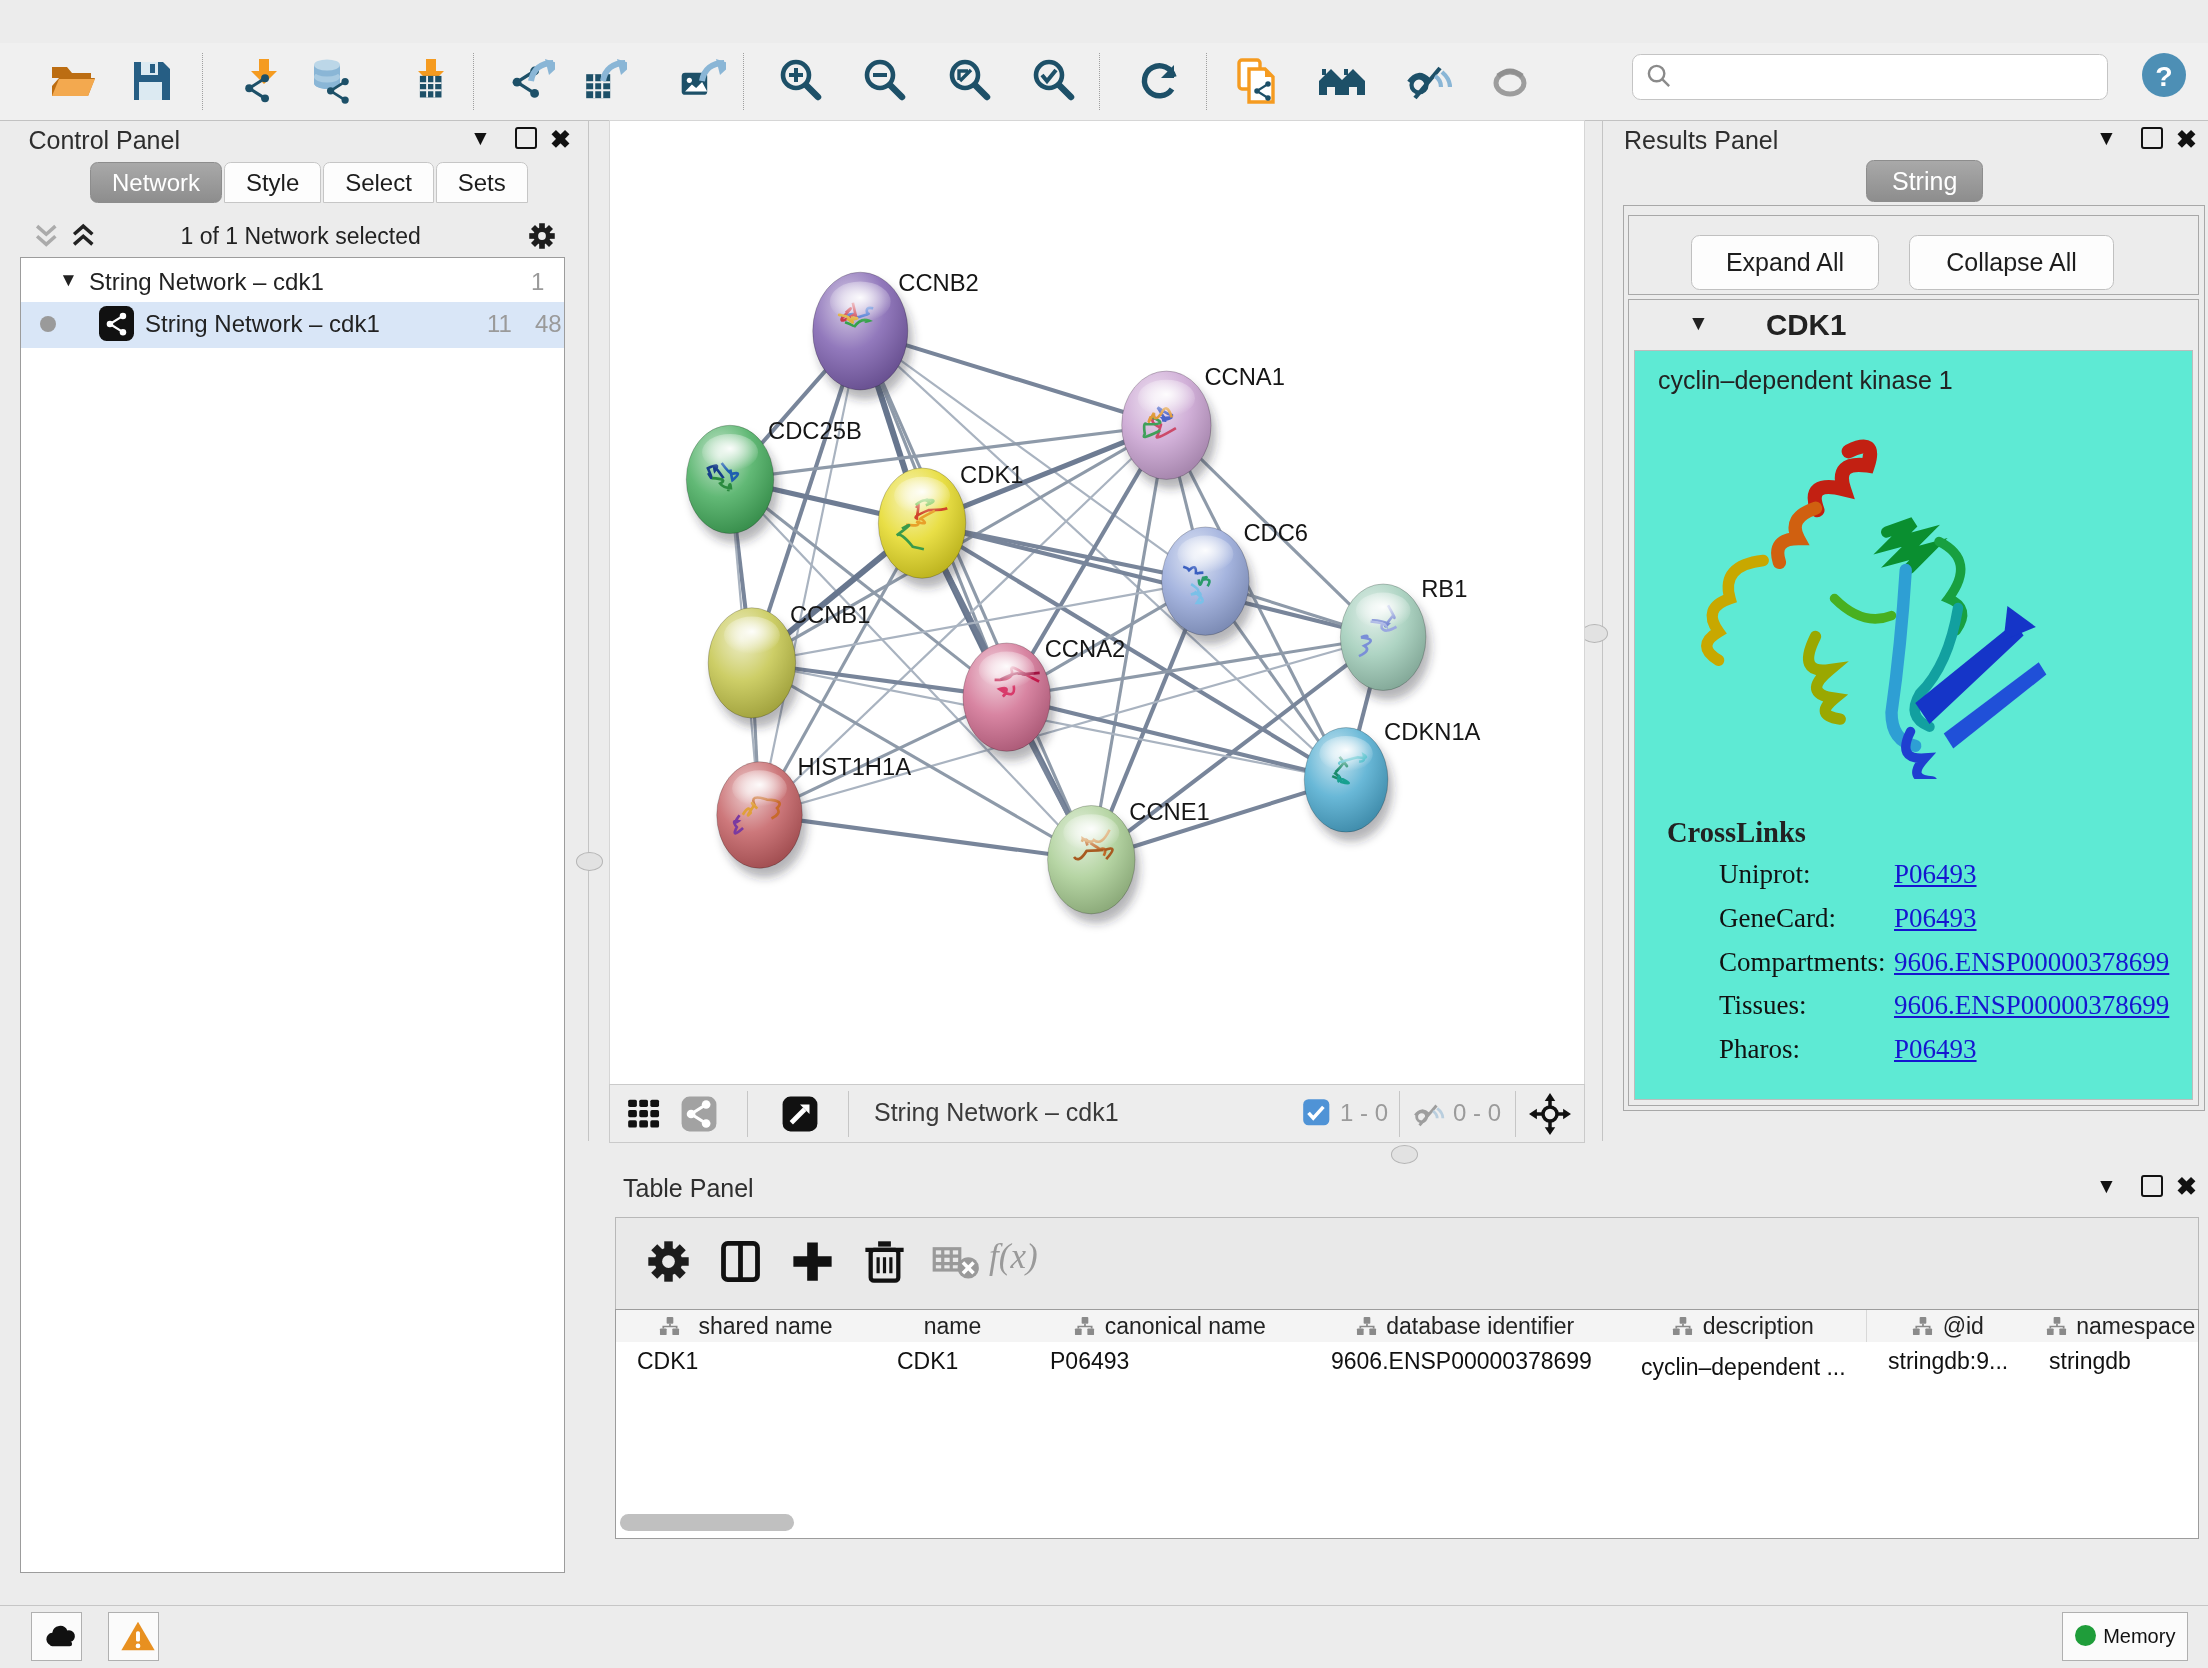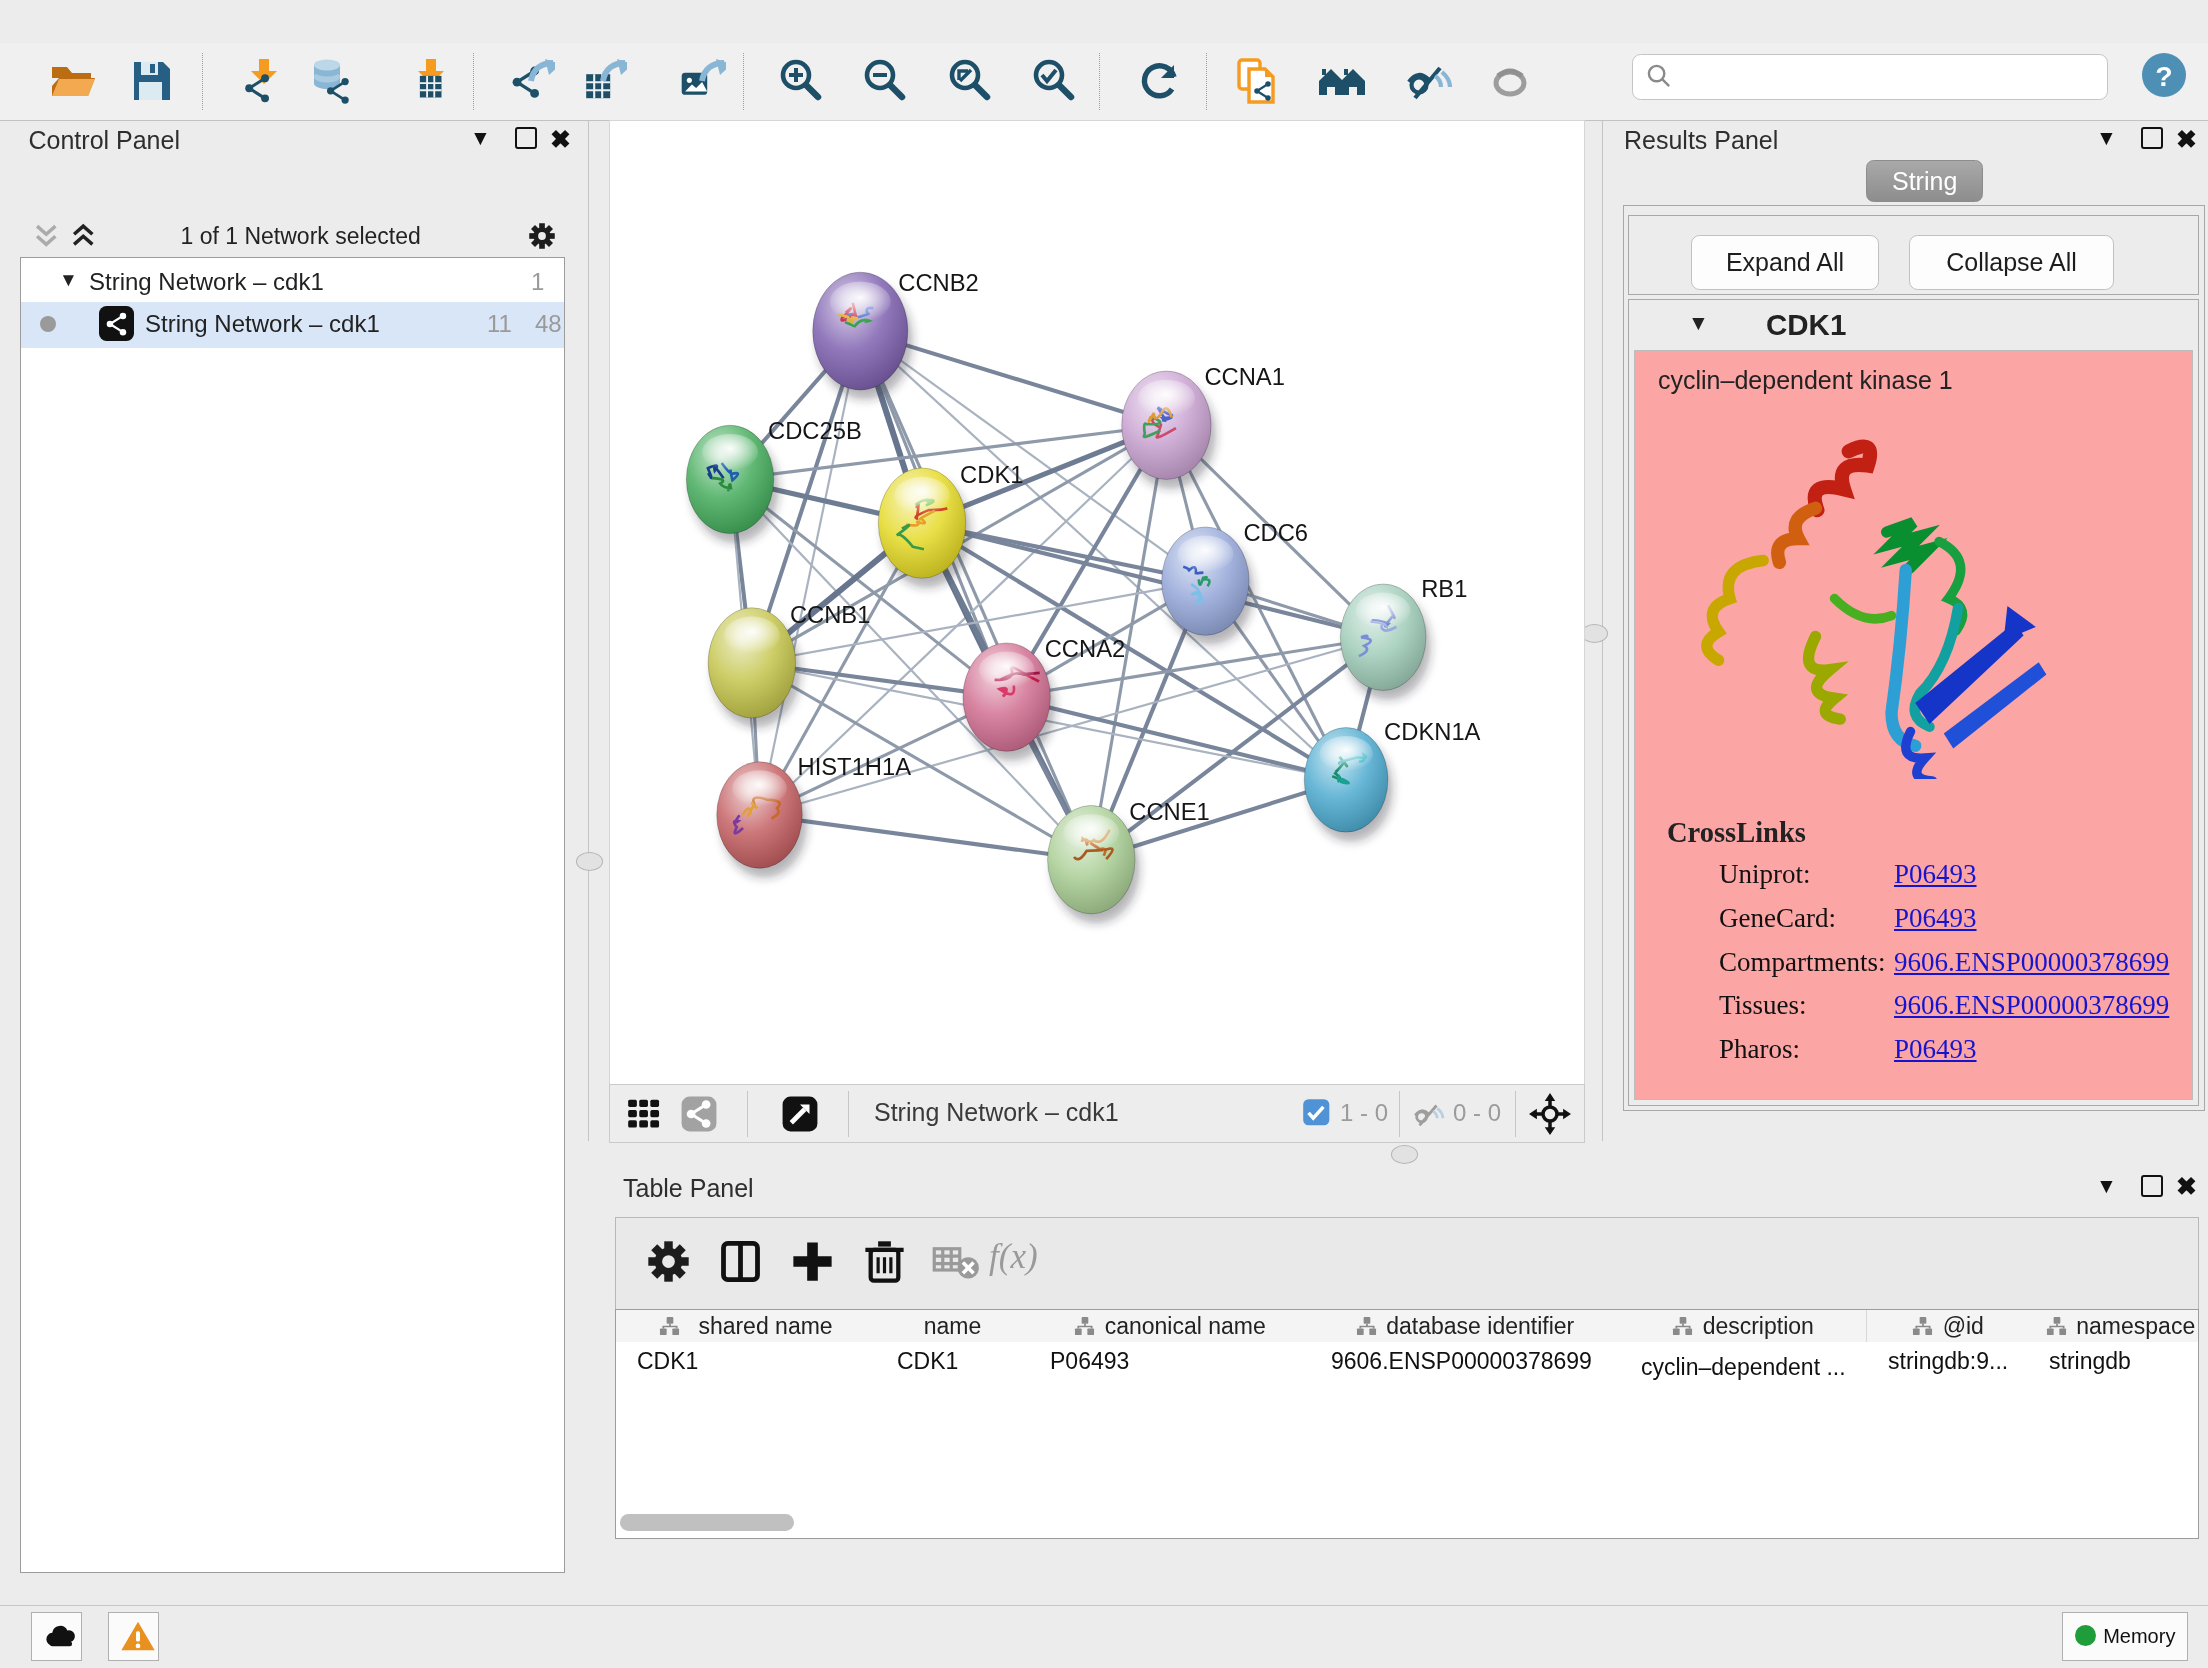--- a/index.html
+++ b/index.html
@@ -263,6 +263,7 @@
   <span class="phicon" style="left:470px;top:126px">▼</span>
   <span class="phicon float-box" style="left:515px;top:127px"></span>
   <span class="phicon" style="left:550px;top:125px;font-weight:bold;font-size:25px">✖</span>
+  <div class="abs tabrow" style="left:90px;top:162px"><span class="tab active">Network</span><span class="tab">Style</span><span class="tab">Select</span><span class="tab">Sets</span></div>
 
   <div class="abs" style="left:28.5px;top:217px;width:533px;height:40px">
     <span class="abs" style="left:3.8px;top:3.8px">

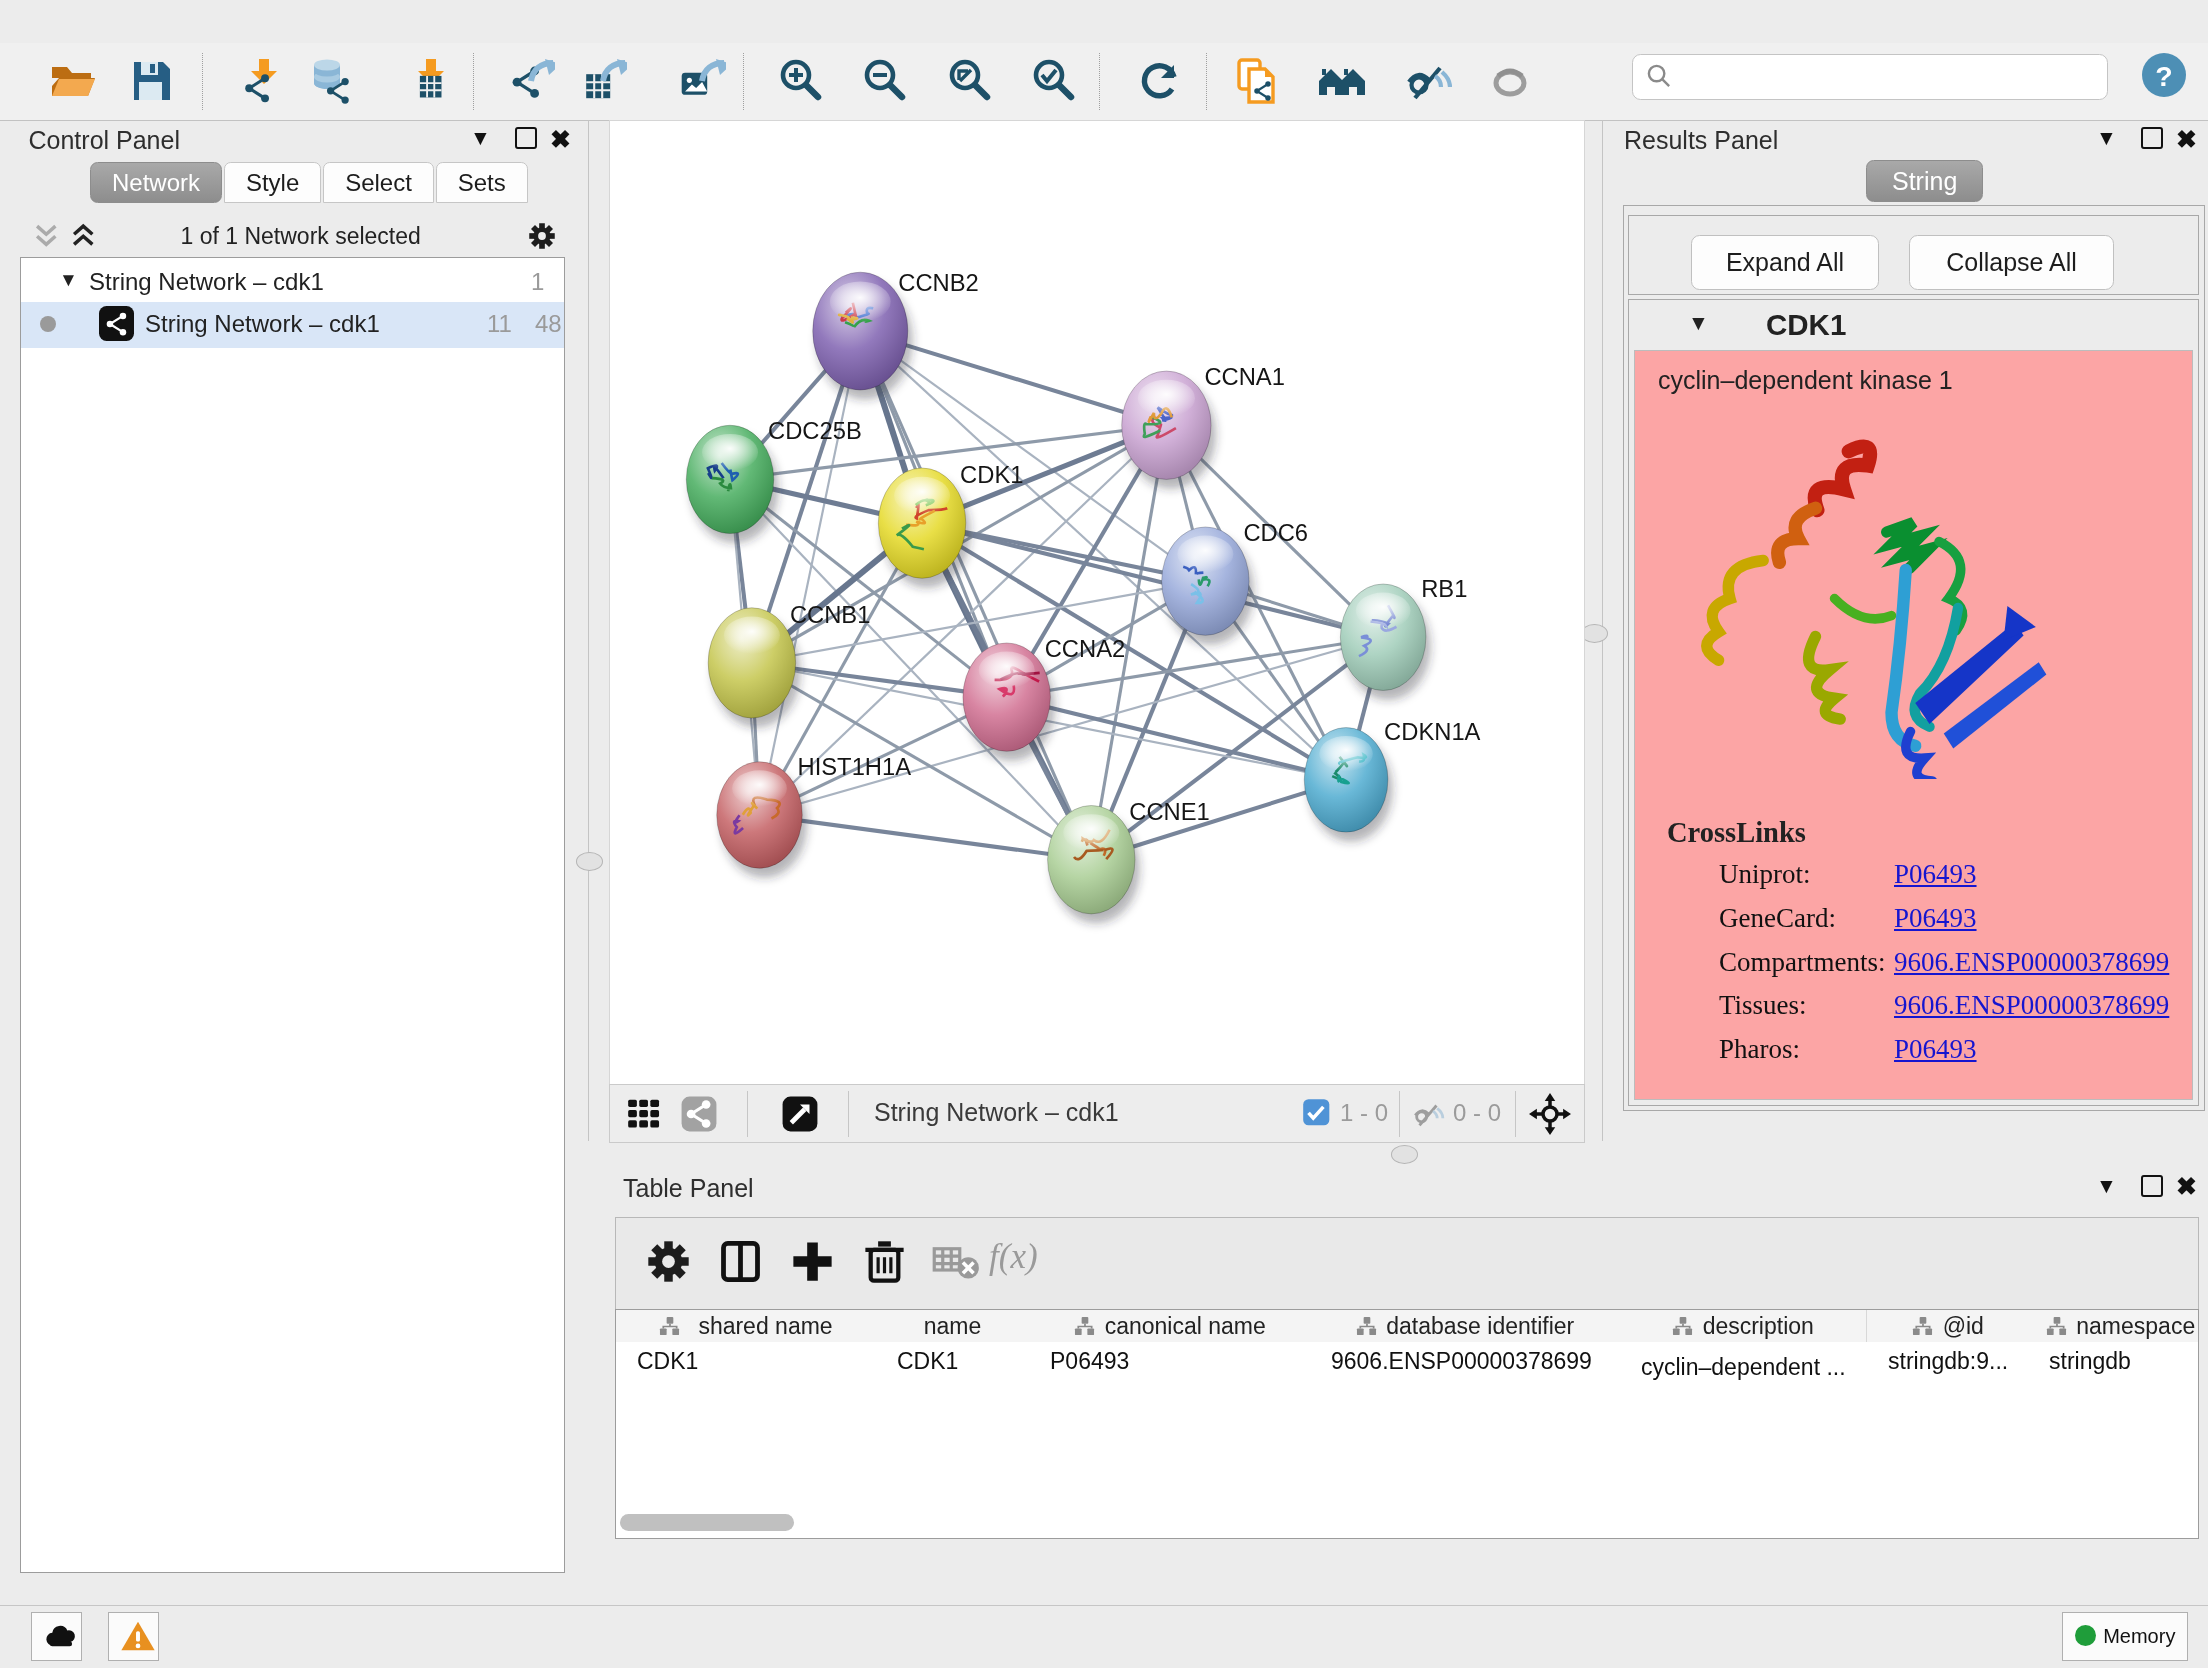--- a/index.html
+++ b/index.html
@@ -52,7 +52,7 @@
   .resbtn{position:absolute;top:19px;height:55px;background:#fdfdfd;border:1.9px solid #c0c0c0;border-radius:8.6px;
           font-size:25px;color:#1d1d1d;cursor:pointer;}
   #res-entry{left:1628px;top:299px;width:569px;height:805px;border:1.9px solid #a8a8a8;background:#ececec;}
-  #res-inner{left:1634px;top:350px;width:557px;height:748px;background:#fca5a5;border:1px solid #bcbcbc;}
+  #res-inner{left:1634px;top:350px;width:557px;height:748px;background:#5eead4;border:1px solid #bcbcbc;}
   .serif{font-family:Liberation Serif, serif;}
   .xl-label{position:absolute;left:84px;font-size:27px;color:#111;}
   .xl-value{position:absolute;left:259px;font-size:27px;color:#1515d0;text-decoration:underline;cursor:pointer;}

